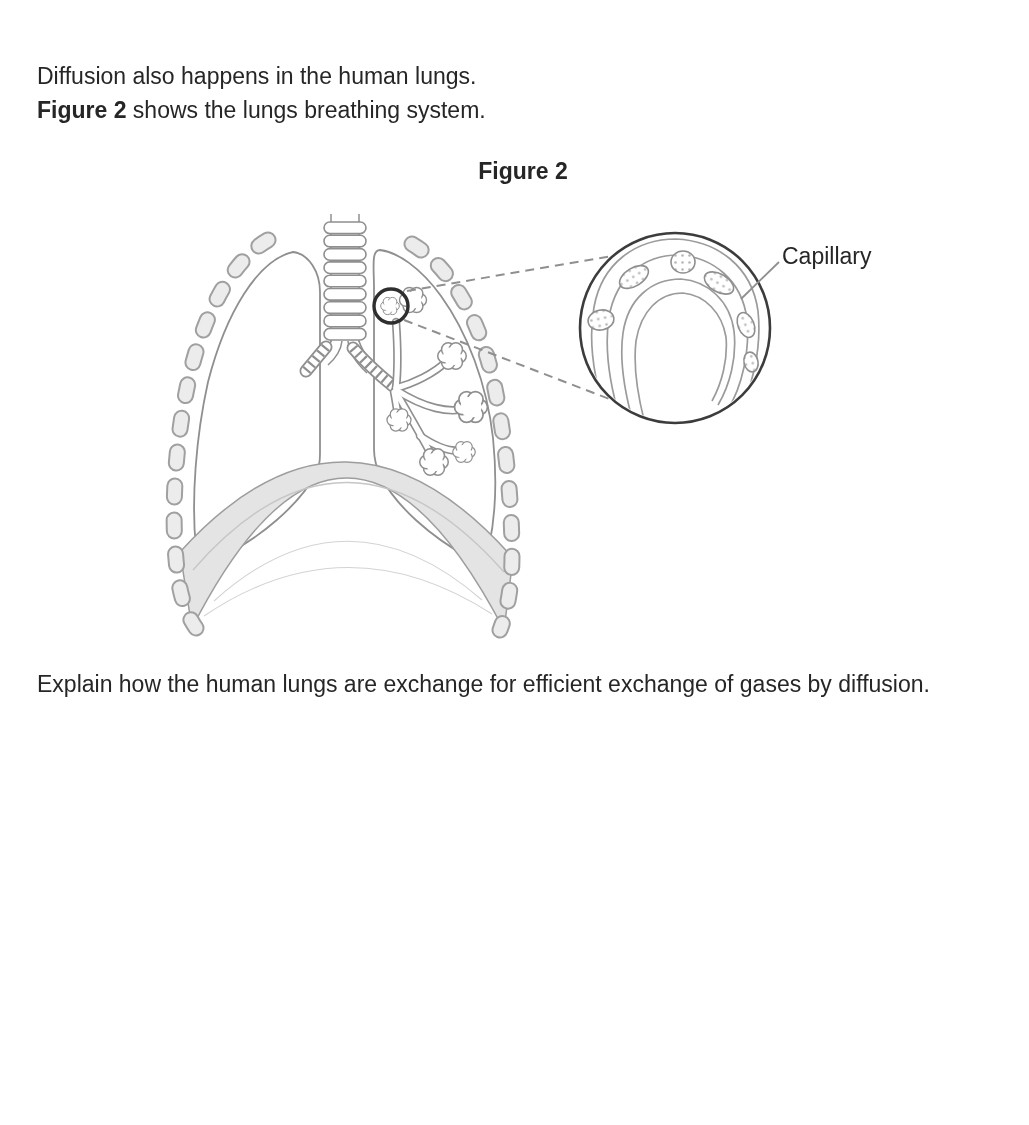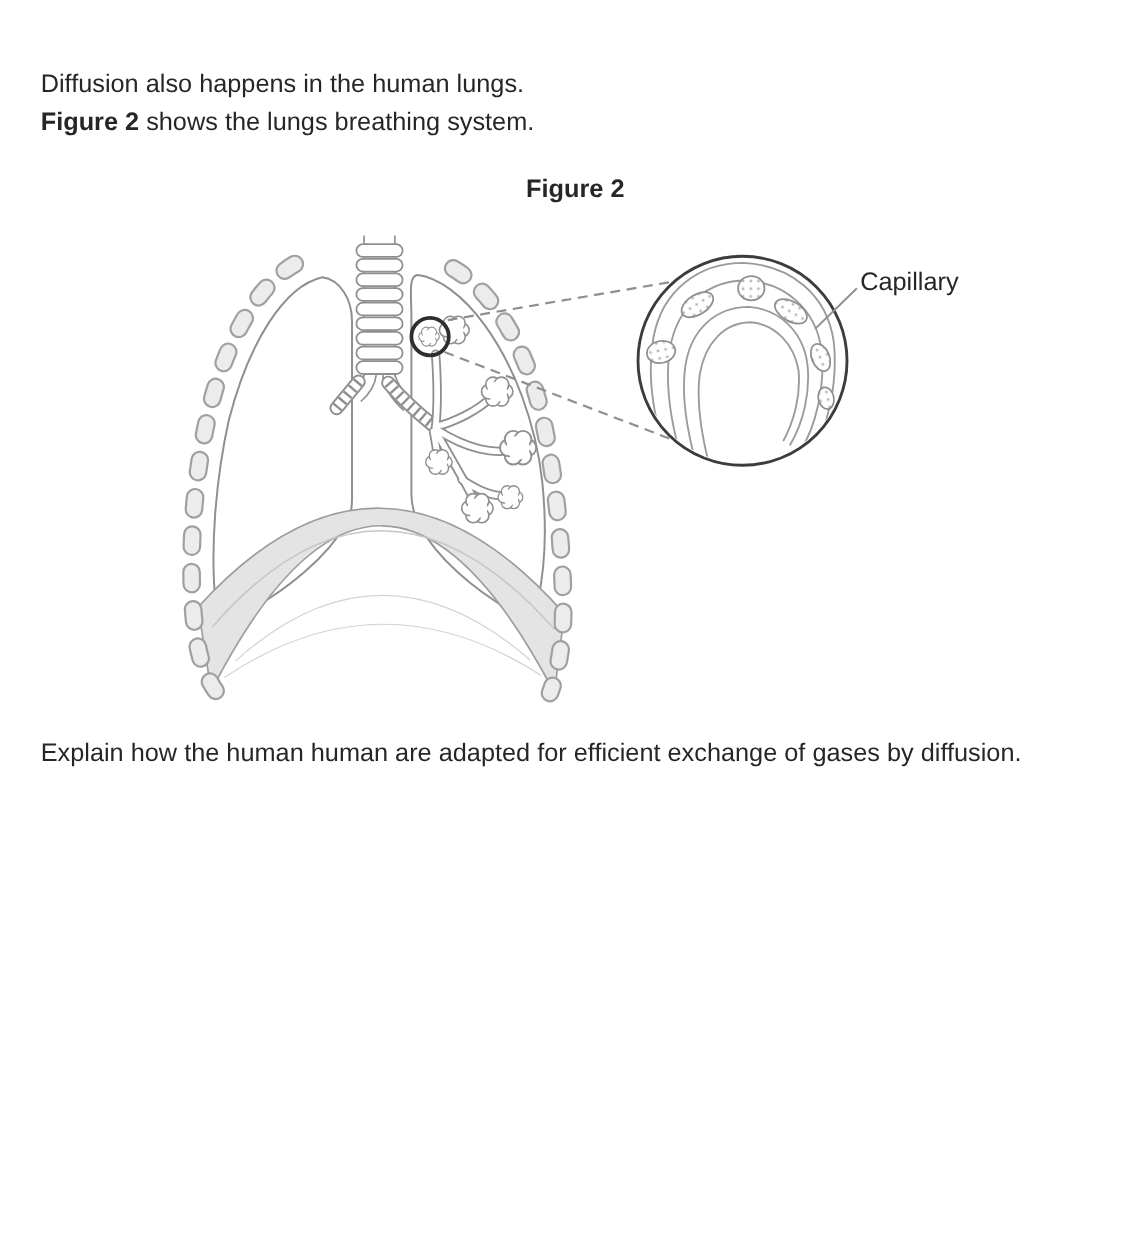--- a/index.html
+++ b/index.html
@@ -201,7 +201,7 @@
     <text class="svg-label" x="782" y="264">Capillary</text>
   </svg>
 
-  <div id="p-question" class="para">Explain how the human human are adapted for efficient exchange of gases by diffusion.</div>
+  <div id="p-question" class="para">Explain how the human lungs are exchange for efficient exchange of gases by diffusion.</div>
 
 </div>
 

